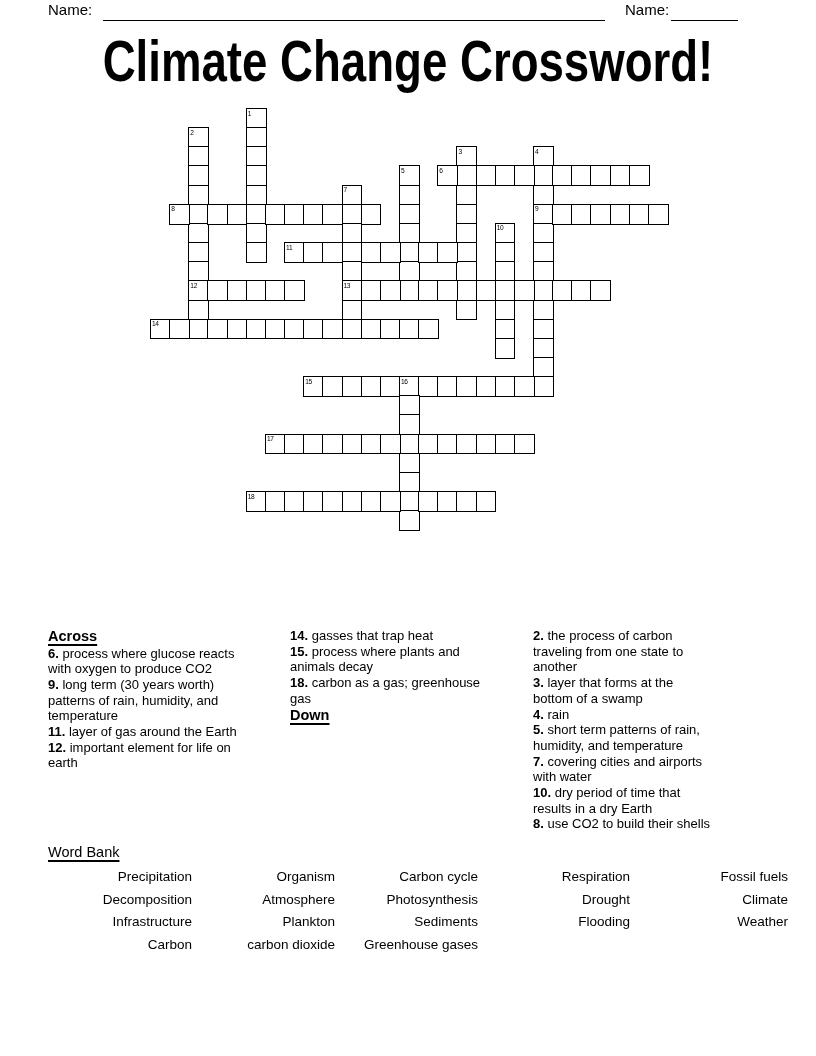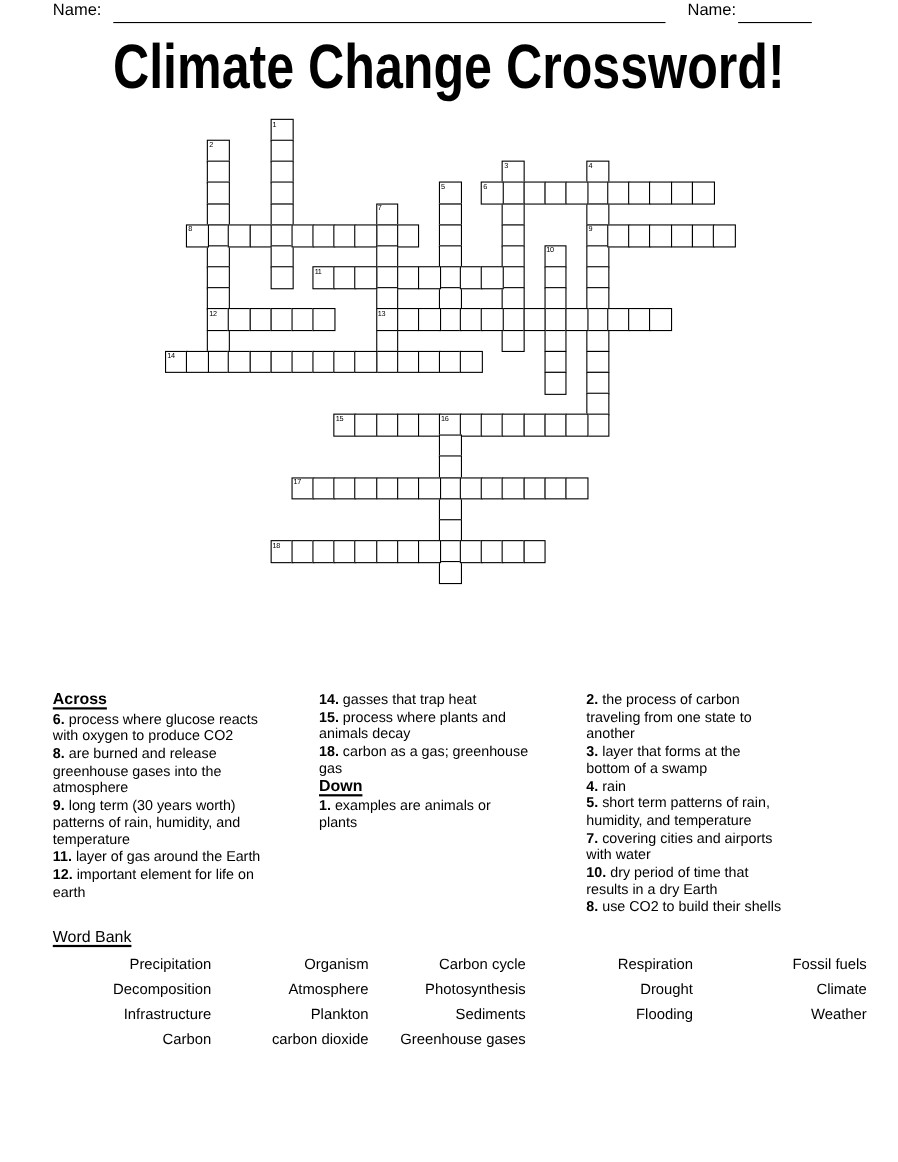--- a/index.html
+++ b/index.html
@@ -285,9 +285,6 @@
     <div class="clue-hdr">Across</div>
     <p class="clue"><b class="num">6.</b> <span class="txt">process where glucose reacts
 with oxygen to produce CO2</span></p>
-    <p class="clue"><b class="num">8.</b> <span class="txt">are burned and release
-greenhouse gases into the
-atmosphere</span></p>
     <p class="clue"><b class="num">9.</b> <span class="txt">long term (30 years worth)
 patterns of rain, humidity, and
 temperature</span></p>

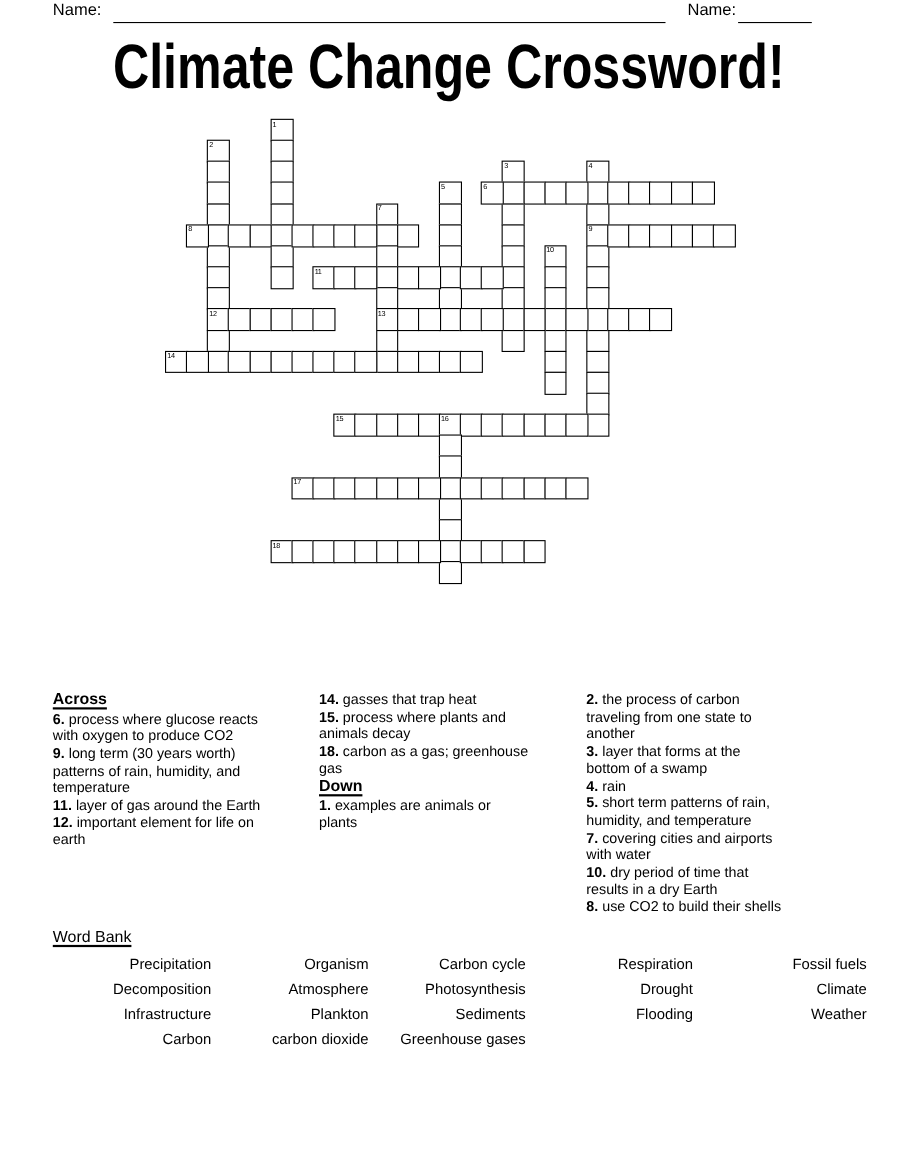--- a/index.html
+++ b/index.html
@@ -300,8 +300,6 @@
     <p class="clue"><b class="num">18.</b> <span class="txt">carbon as a gas; greenhouse
 gas</span></p>
     <div class="clue-hdr">Down</div>
-    <p class="clue"><b class="num">1.</b> <span class="txt">examples are animals or
-plants</span></p>
   </div>
 
   <div class="clue-col" id="clue-col-3">

